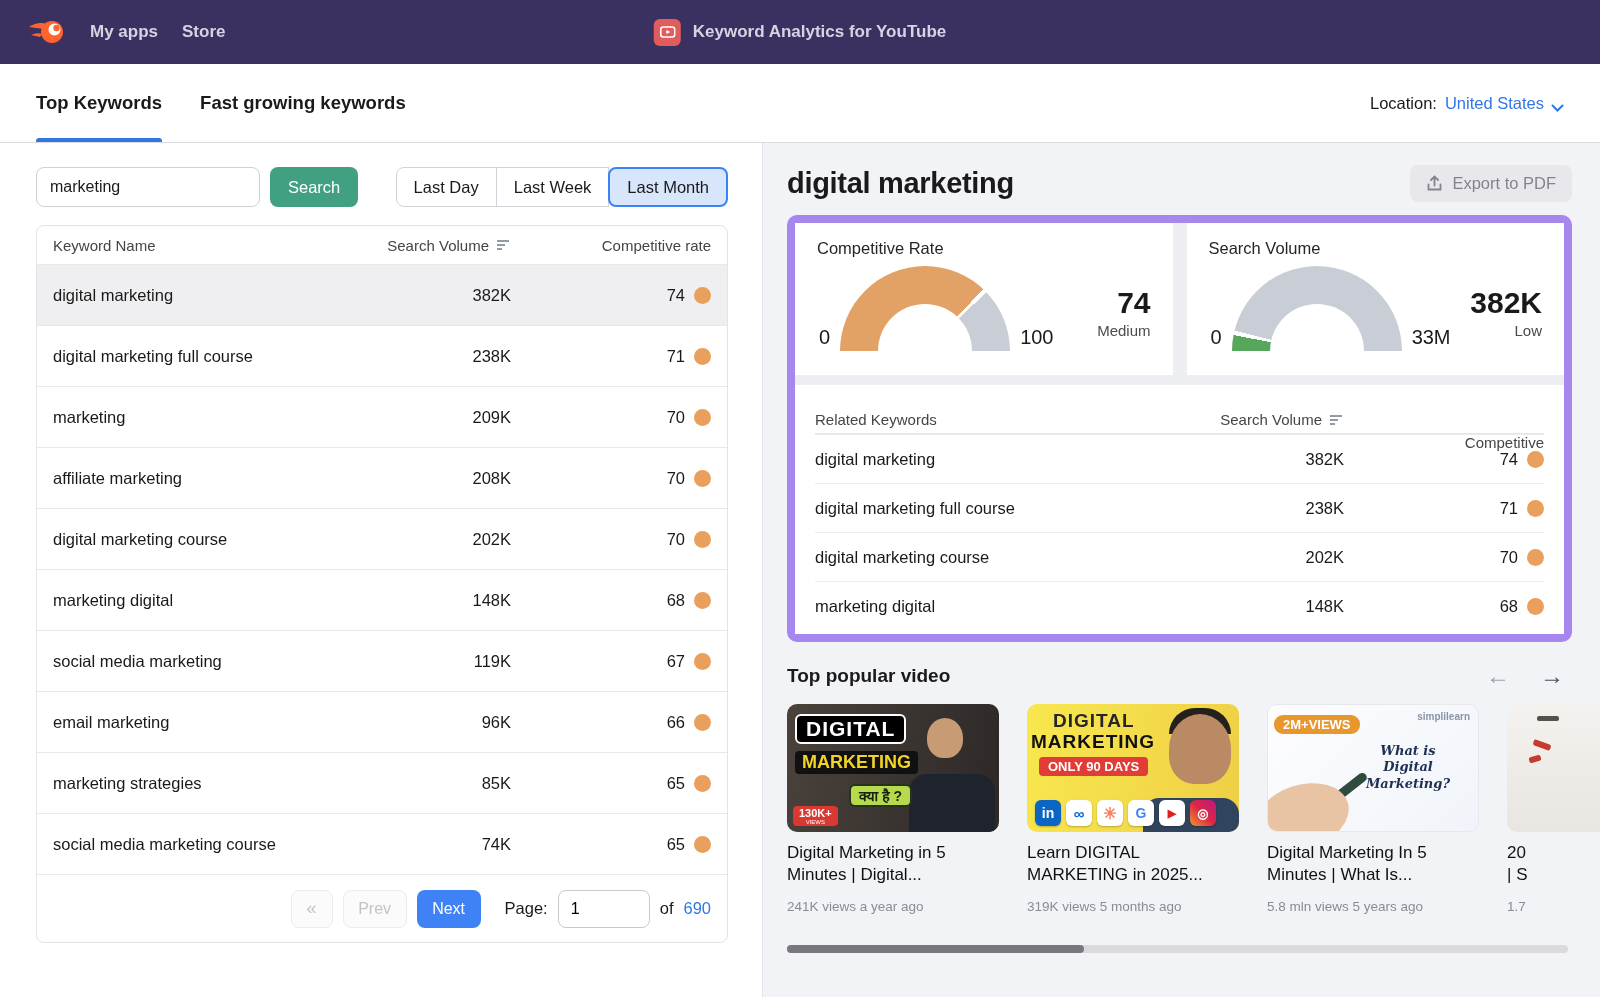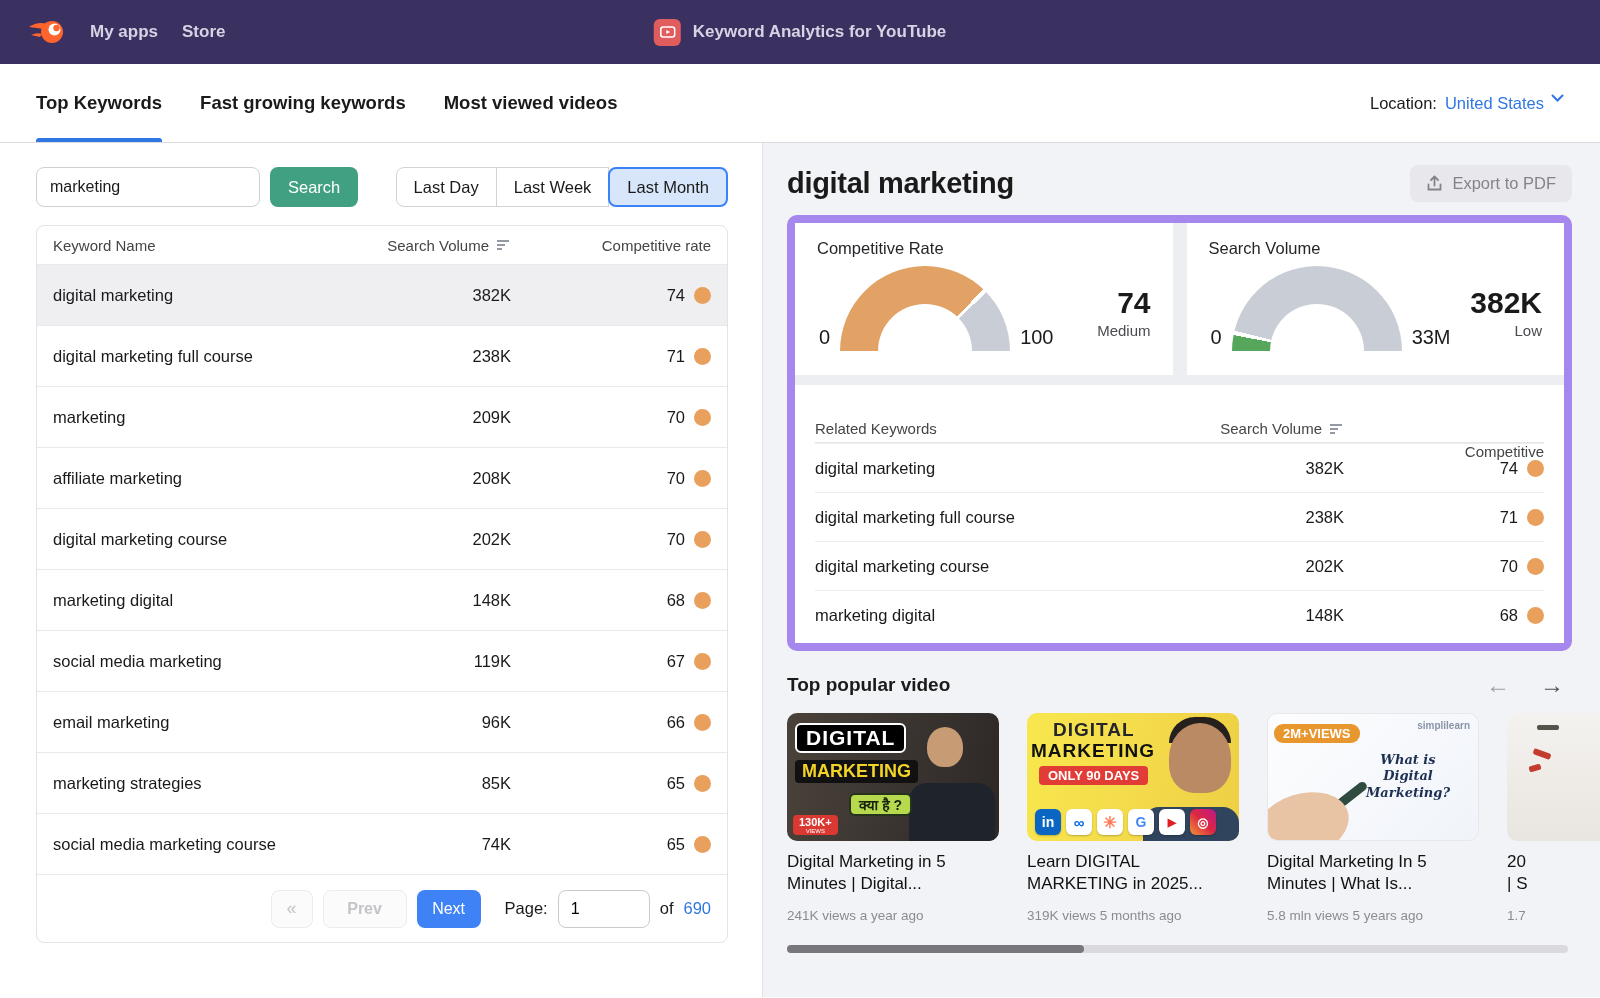--- a/index.html
+++ b/index.html
@@ -179,9 +179,6 @@
   </div>
   <div class="tab">
     <span>Fast growing keywords</span>
-  </div>
-  <div class="tab">
-    <span>Most viewed videos</span>
   </div>
   <div class="location">
     <span>Location:</span>

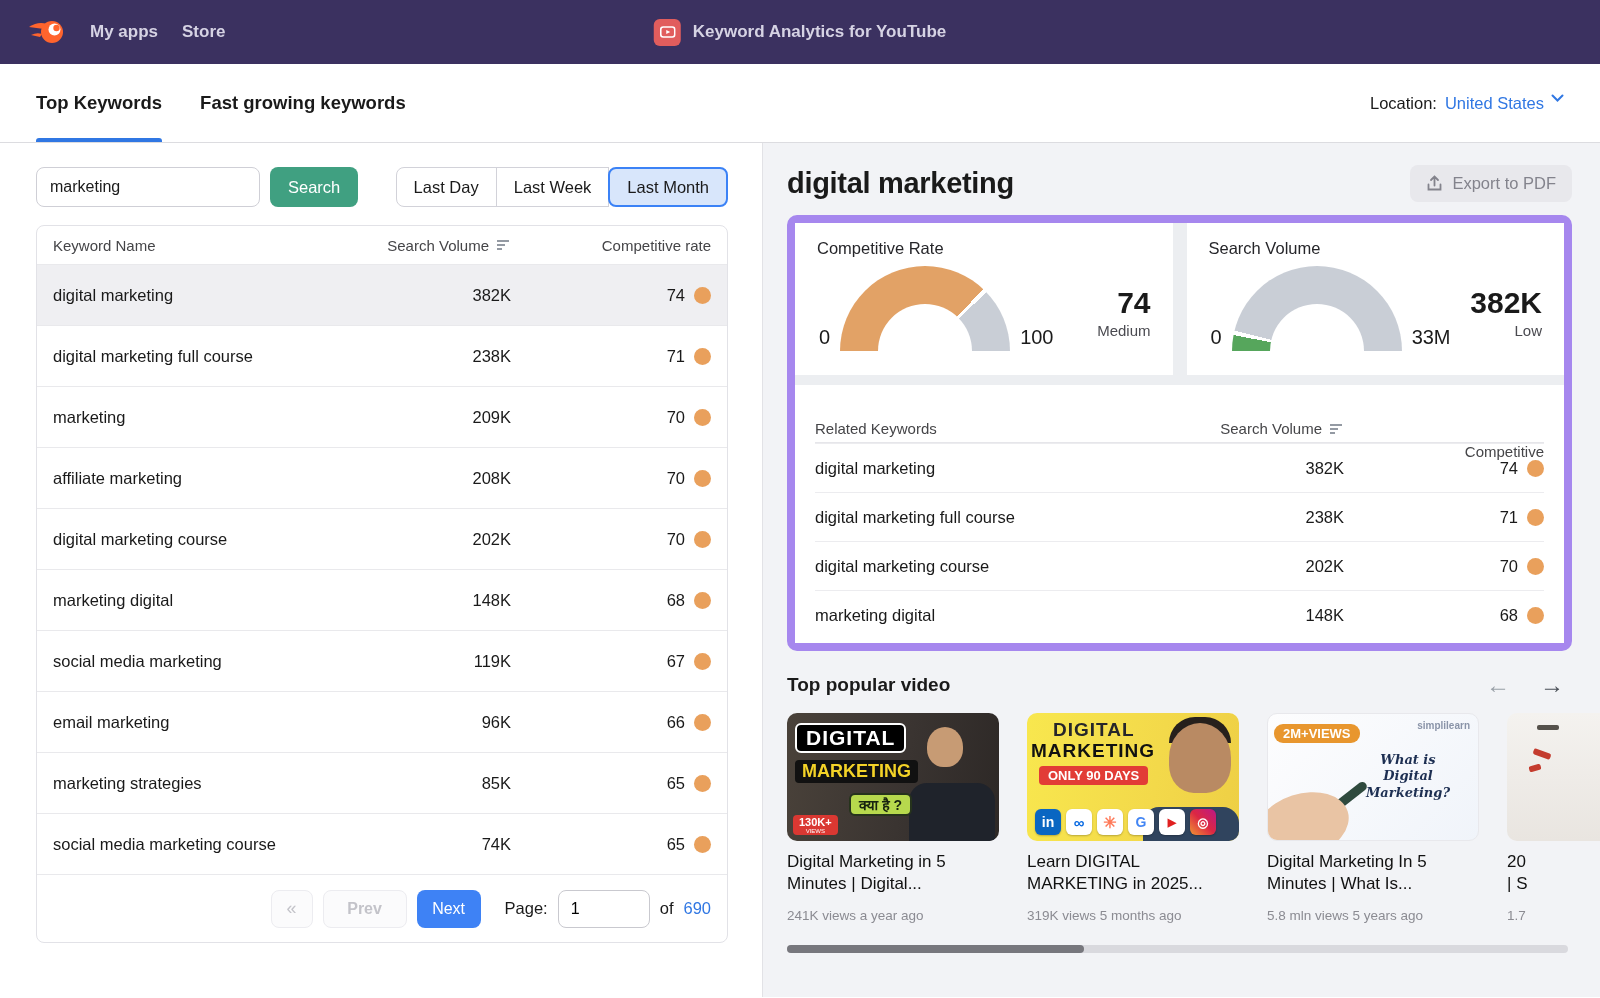--- a/index.html
+++ b/index.html
@@ -24,7 +24,7 @@
   .tab.active { font-weight:700; }
   .tab.active .tab-underline { position:absolute; left:0; right:0; bottom:0; height:4px; background:#3077e3; border-radius:3px 3px 0 0; }
   .location { margin-left:auto; display:flex; align-items:center; gap:8px; font-size:16.5px; }
-  .location .loc-value { color:#3077e3; cursor:pointer; display:flex; align-items:flex-start; gap:7px; font-weight:500; }
+  .location .loc-value { color:#3077e3; cursor:pointer; display:flex; align-items:flex-end; gap:7px; font-weight:500; }
 
   
   .content { display:flex; height:854px; }

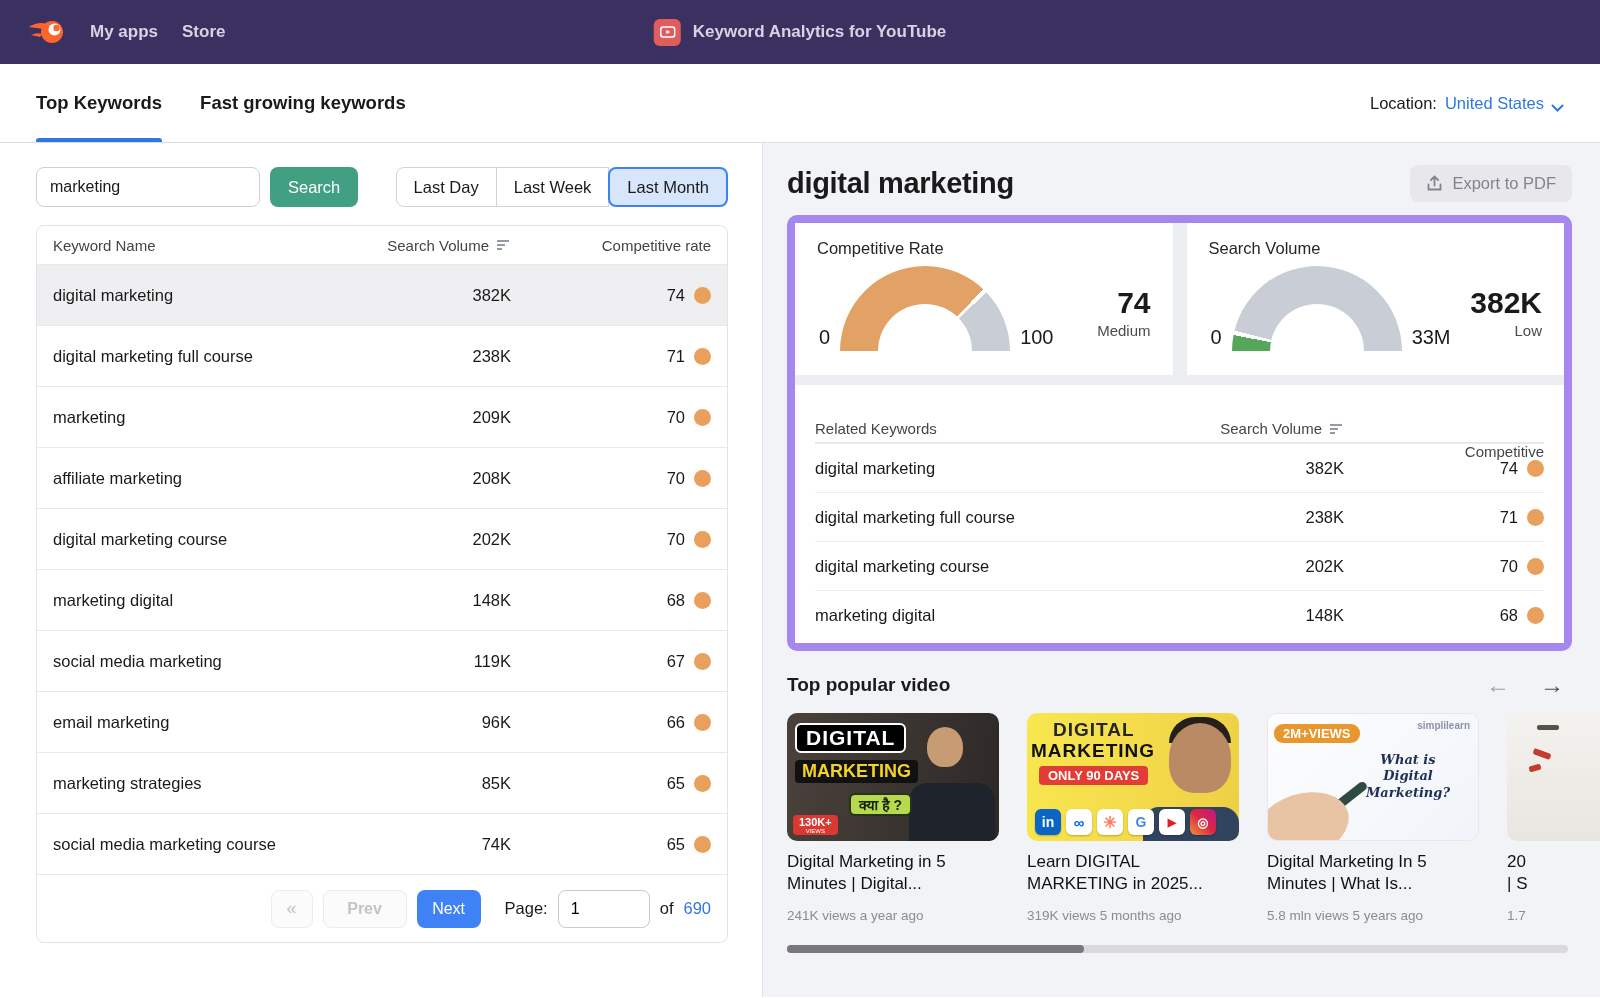--- a/index.html
+++ b/index.html
@@ -82,7 +82,7 @@
   .g-value { font-size:30px; font-weight:800; }
   .g-level { font-size:15px; color:#4a4a50; margin-top:2px; }
 
-  .related-card { background:#fff; padding:12px 20px 4px 20px; }
+  .related-card { background:#fff; padding:3px 20px 4px 20px; }
   .r-head { display:grid; grid-template-columns:1fr 240px 200px; align-items:center; height:46px; font-size:15px; color:#454548; border-bottom:1px solid #e6e6ea; }
   .r-head .th-vol { display:flex; justify-content:flex-end; align-items:center; gap:8px; }
   .r-head .th-rate { text-align:right;margin-top:46px; }

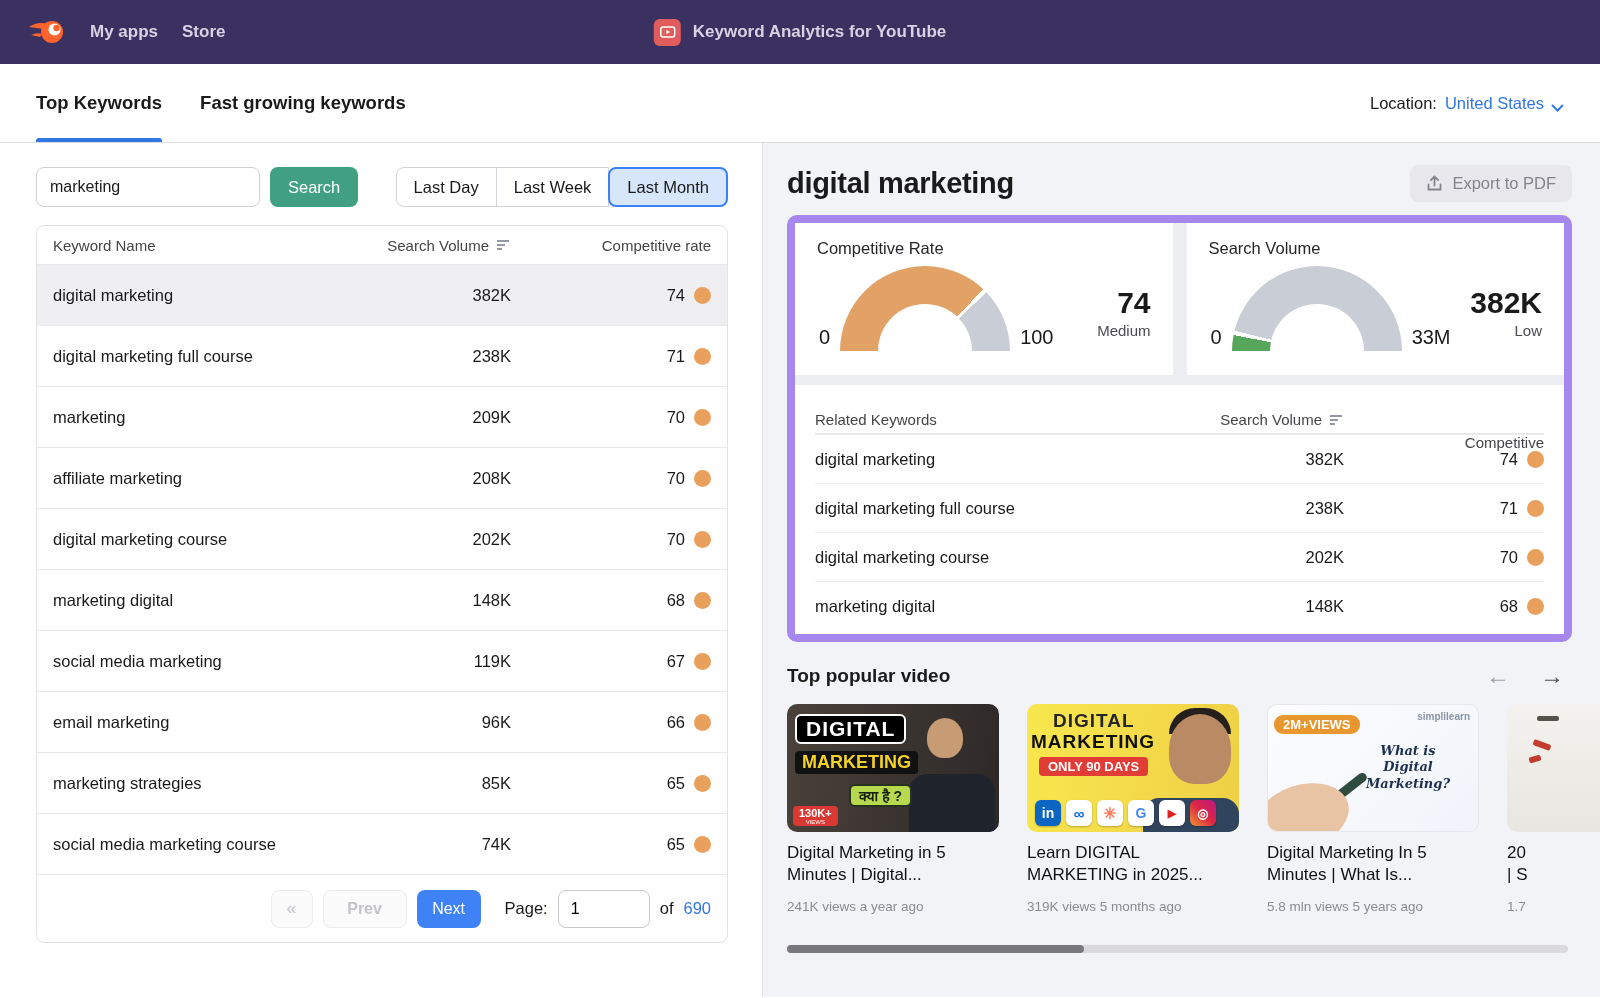--- a/index.html
+++ b/index.html
@@ -56,7 +56,7 @@
   .pg-btn { height:38px; border-radius:8px; font-family:inherit; font-size:16px; cursor:pointer; }
   .pg-disabled { background:#fbfbfc; border:1px solid #ececf0; color:#c3c3c9; }
   .pg-first { width:42px; font-size:18px; }
-  .pg-prev { width:84px;font-weight:bold; }
+  .pg-prev { width:64px; }
   .pg-next { width:64px; background:#3e82f5; border:none; color:#fff; }
   .pg-label { margin-left:14px; font-size:16.5px; }
   .pg-input { width:92px; height:38px; border:1px solid #c9c9cf; border-radius:8px; padding:0 12px; font-size:16px; font-family:inherit; outline:none; }

